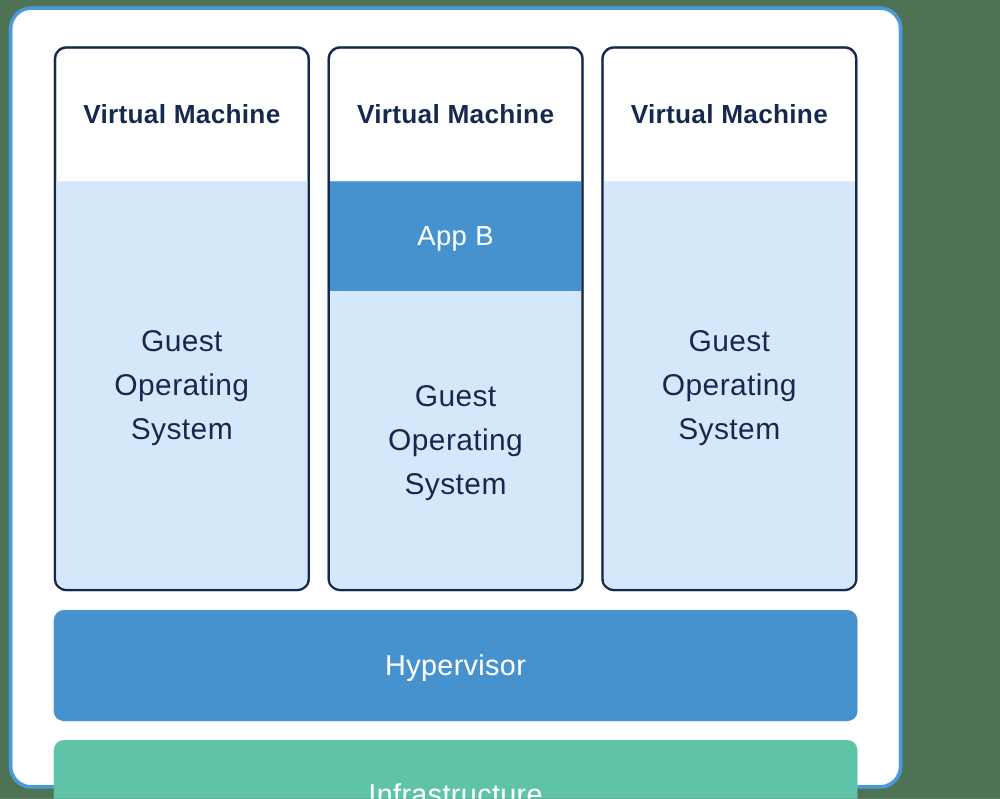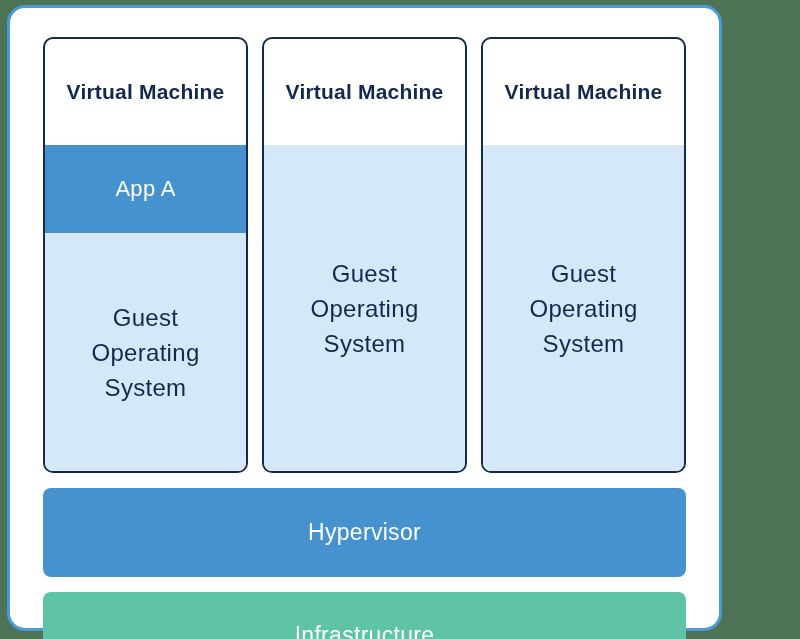--- a/index.html
+++ b/index.html
@@ -126,7 +126,6 @@
 
       <div class="vm">
         <div class="vm-title">Virtual Machine</div>
-        <div class="vm-app">App A</div>
         <div class="vm-os">
           <span class="os-text">Guest Operating System</span>
         </div>

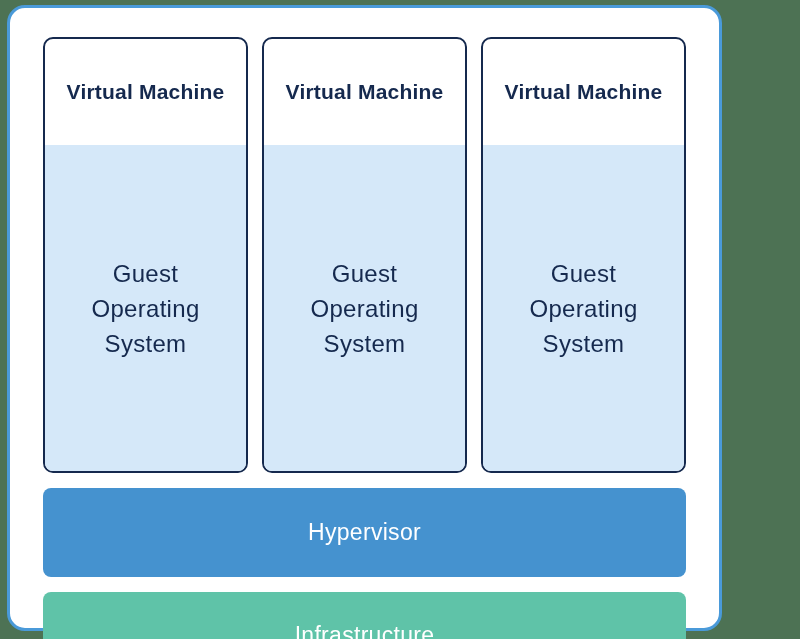--- a/index.html
+++ b/index.html
@@ -133,6 +133,7 @@
 
       <div class="vm">
         <div class="vm-title">Virtual Machine</div>
+        <div class="vm-app">App B</div>
         <div class="vm-os">
           <span class="os-text">Guest Operating System</span>
         </div>

